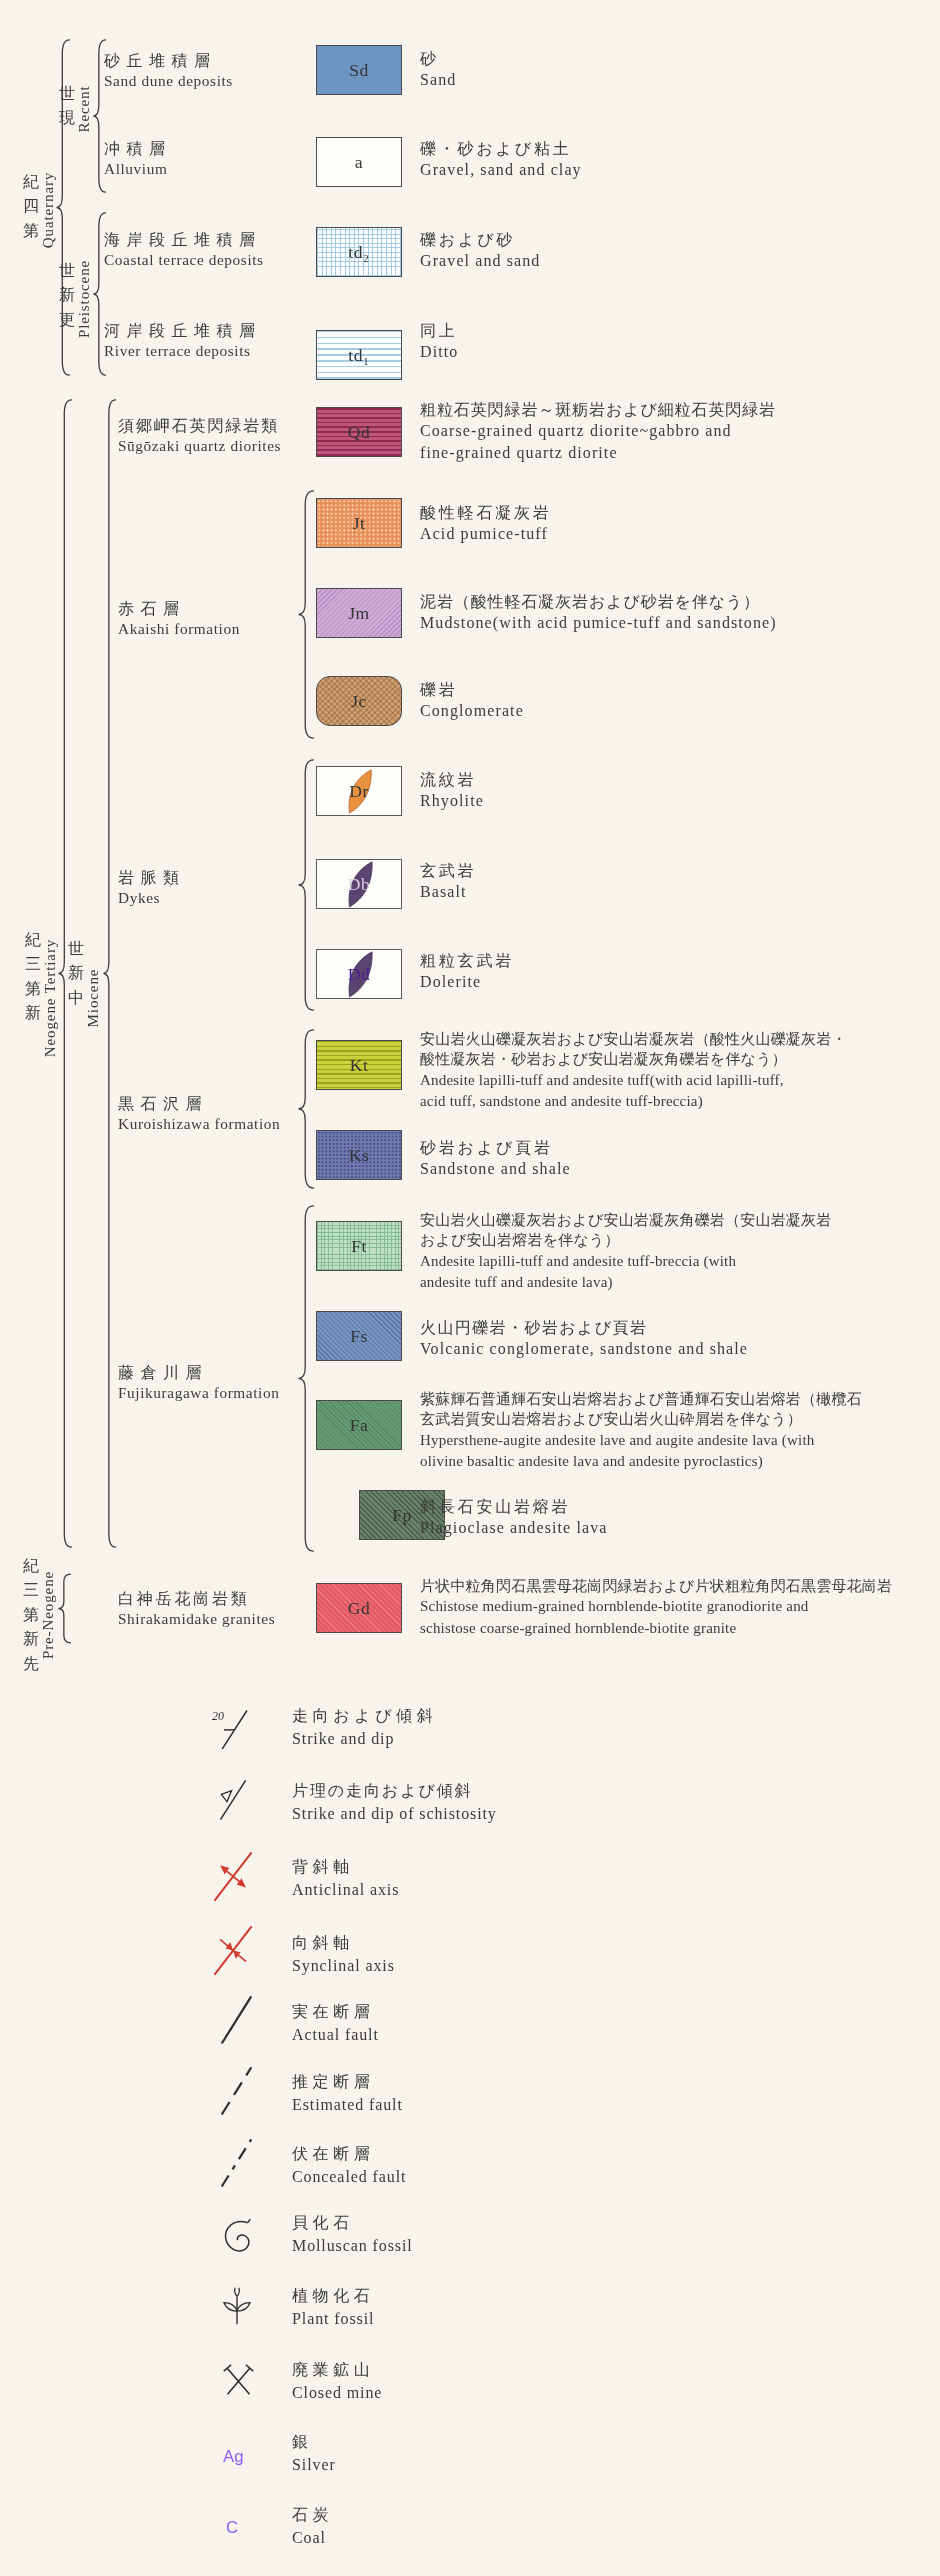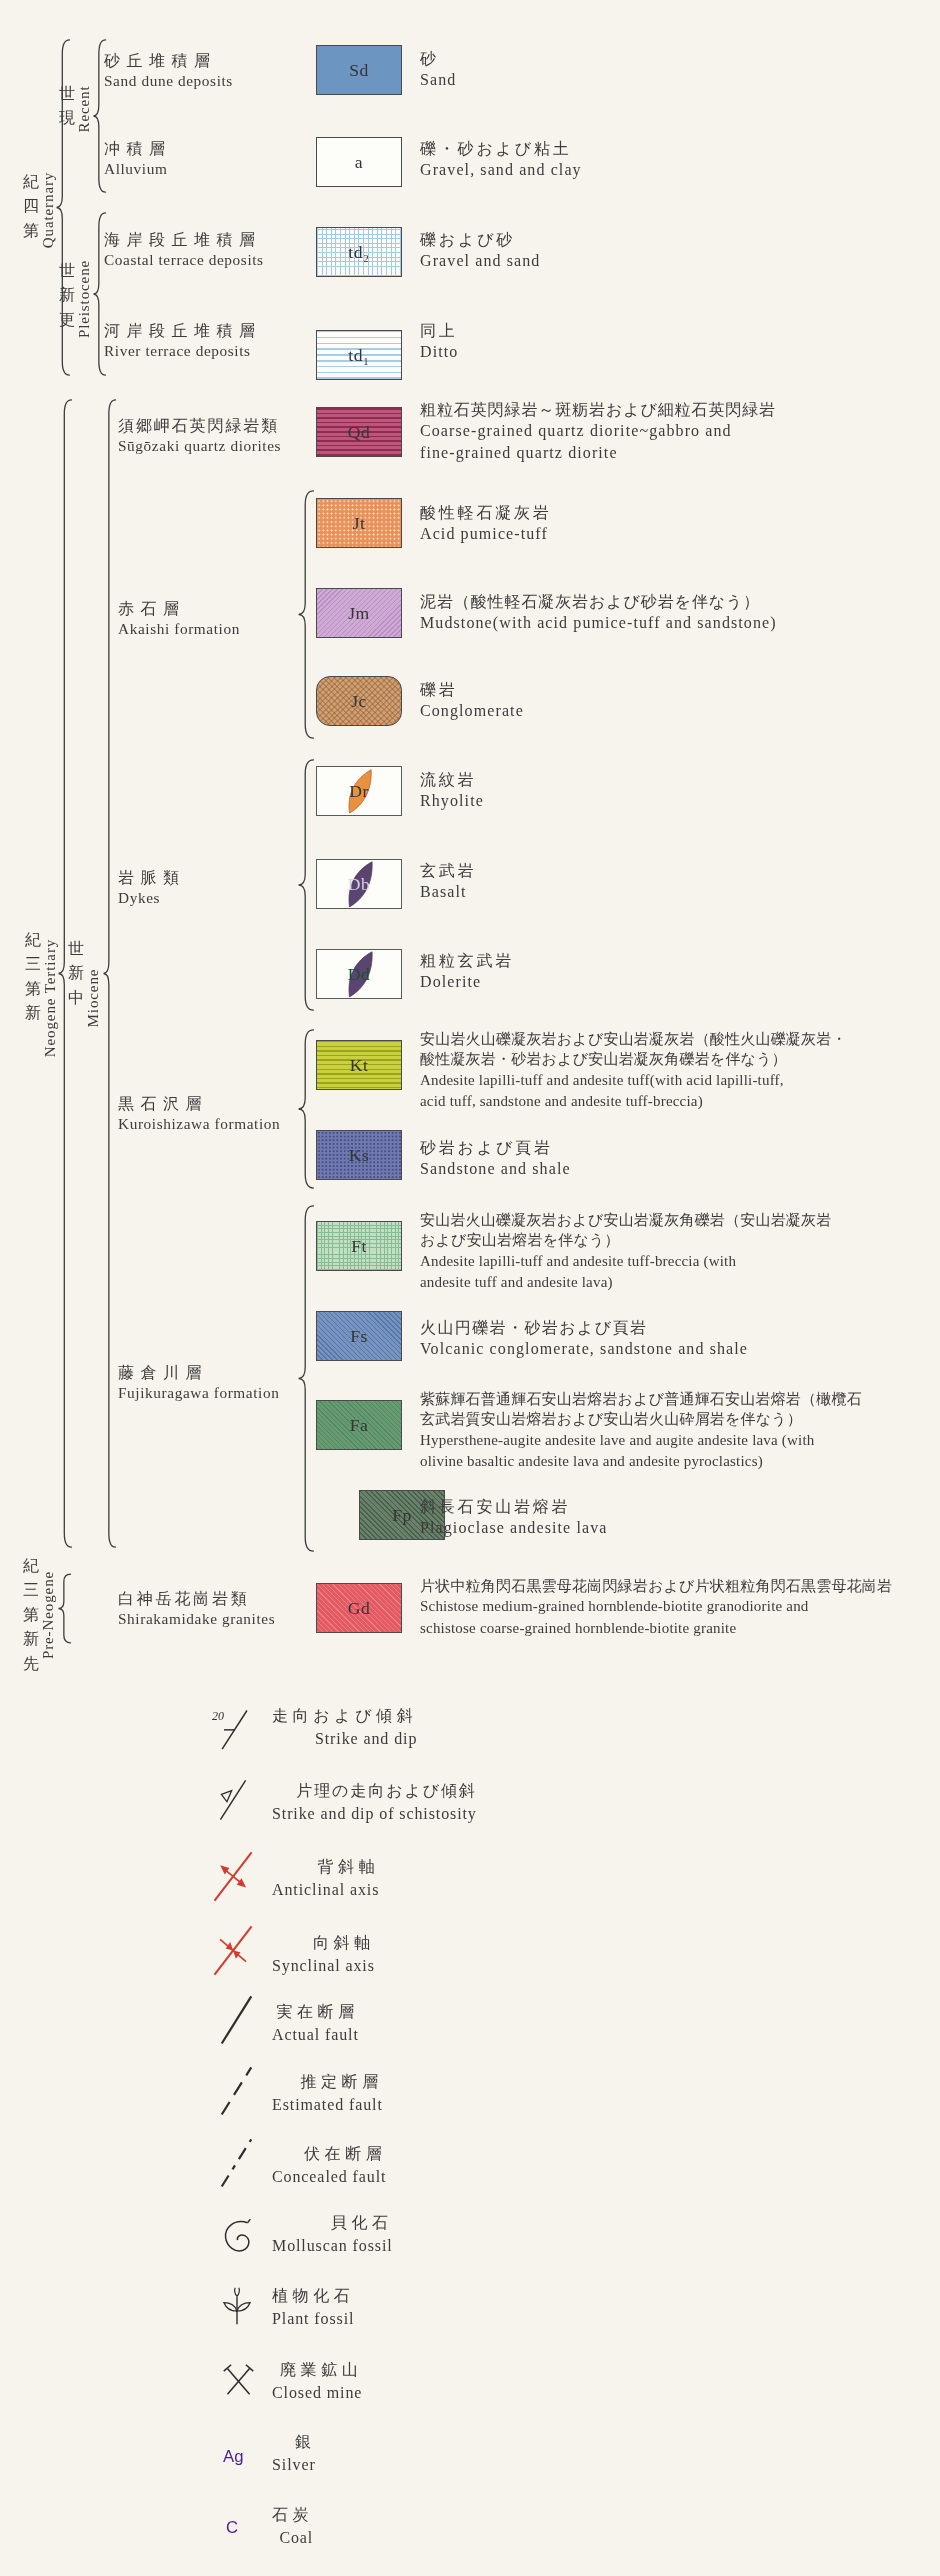--- a/index.html
+++ b/index.html
@@ -249,7 +249,7 @@
     <svg class="lens" viewBox="0 0 93 54">
       <path d="M36,52 C33,30 42,12 61,2 C62,25 53,42 36,52 Z" stroke="#46335a" stroke-width="0.8" fill="#5c4470"></path>
     </svg>
-    <span class="code" style="color:#14532d">Dd</span>
+    <span class="code" style="color:#4c1d95">Dd</span>
     </div>
 
   <div class="sw p-kt" style="top: 1040px; background-color: rgb(203, 208, 61);">

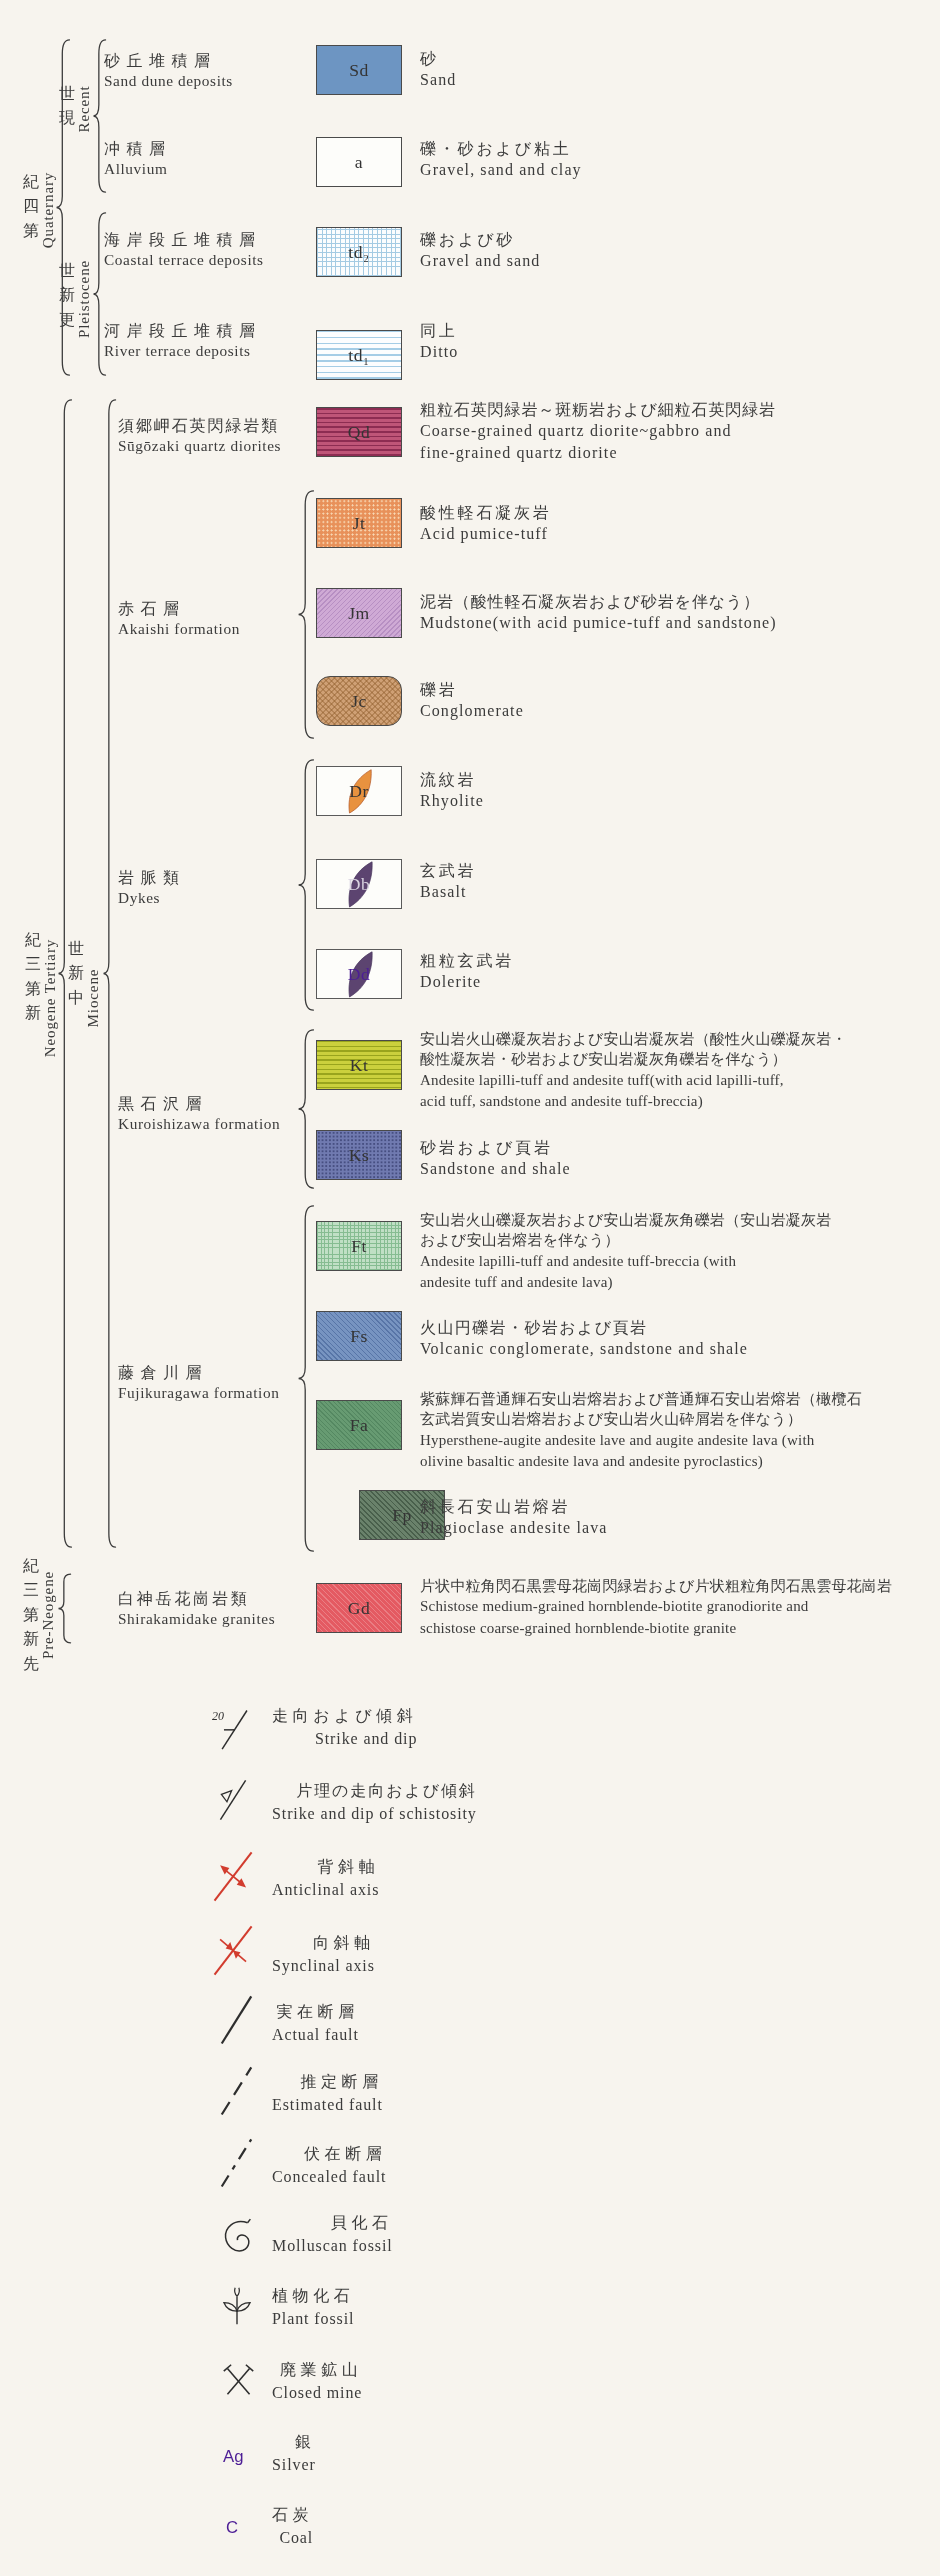--- a/index.html
+++ b/index.html
@@ -56,7 +56,7 @@
   .den.tight{font-size:15px; letter-spacing:0.2px; line-height:21.4px;}
   
   .sym-ic{position:absolute;}
-  .sym-txt{position:absolute; left:272px; white-space:nowrap;text-align:right;}
+  .sym-txt{position:absolute; left:292px; white-space:nowrap;}
   .sjp{font-size:16px; letter-spacing:4.6px; line-height:23px;}
   .sen{font-size:16px; letter-spacing:0.9px; line-height:24px;}
   .chem{position:absolute; font-family:"Liberation Sans","DejaVu Sans",sans-serif;

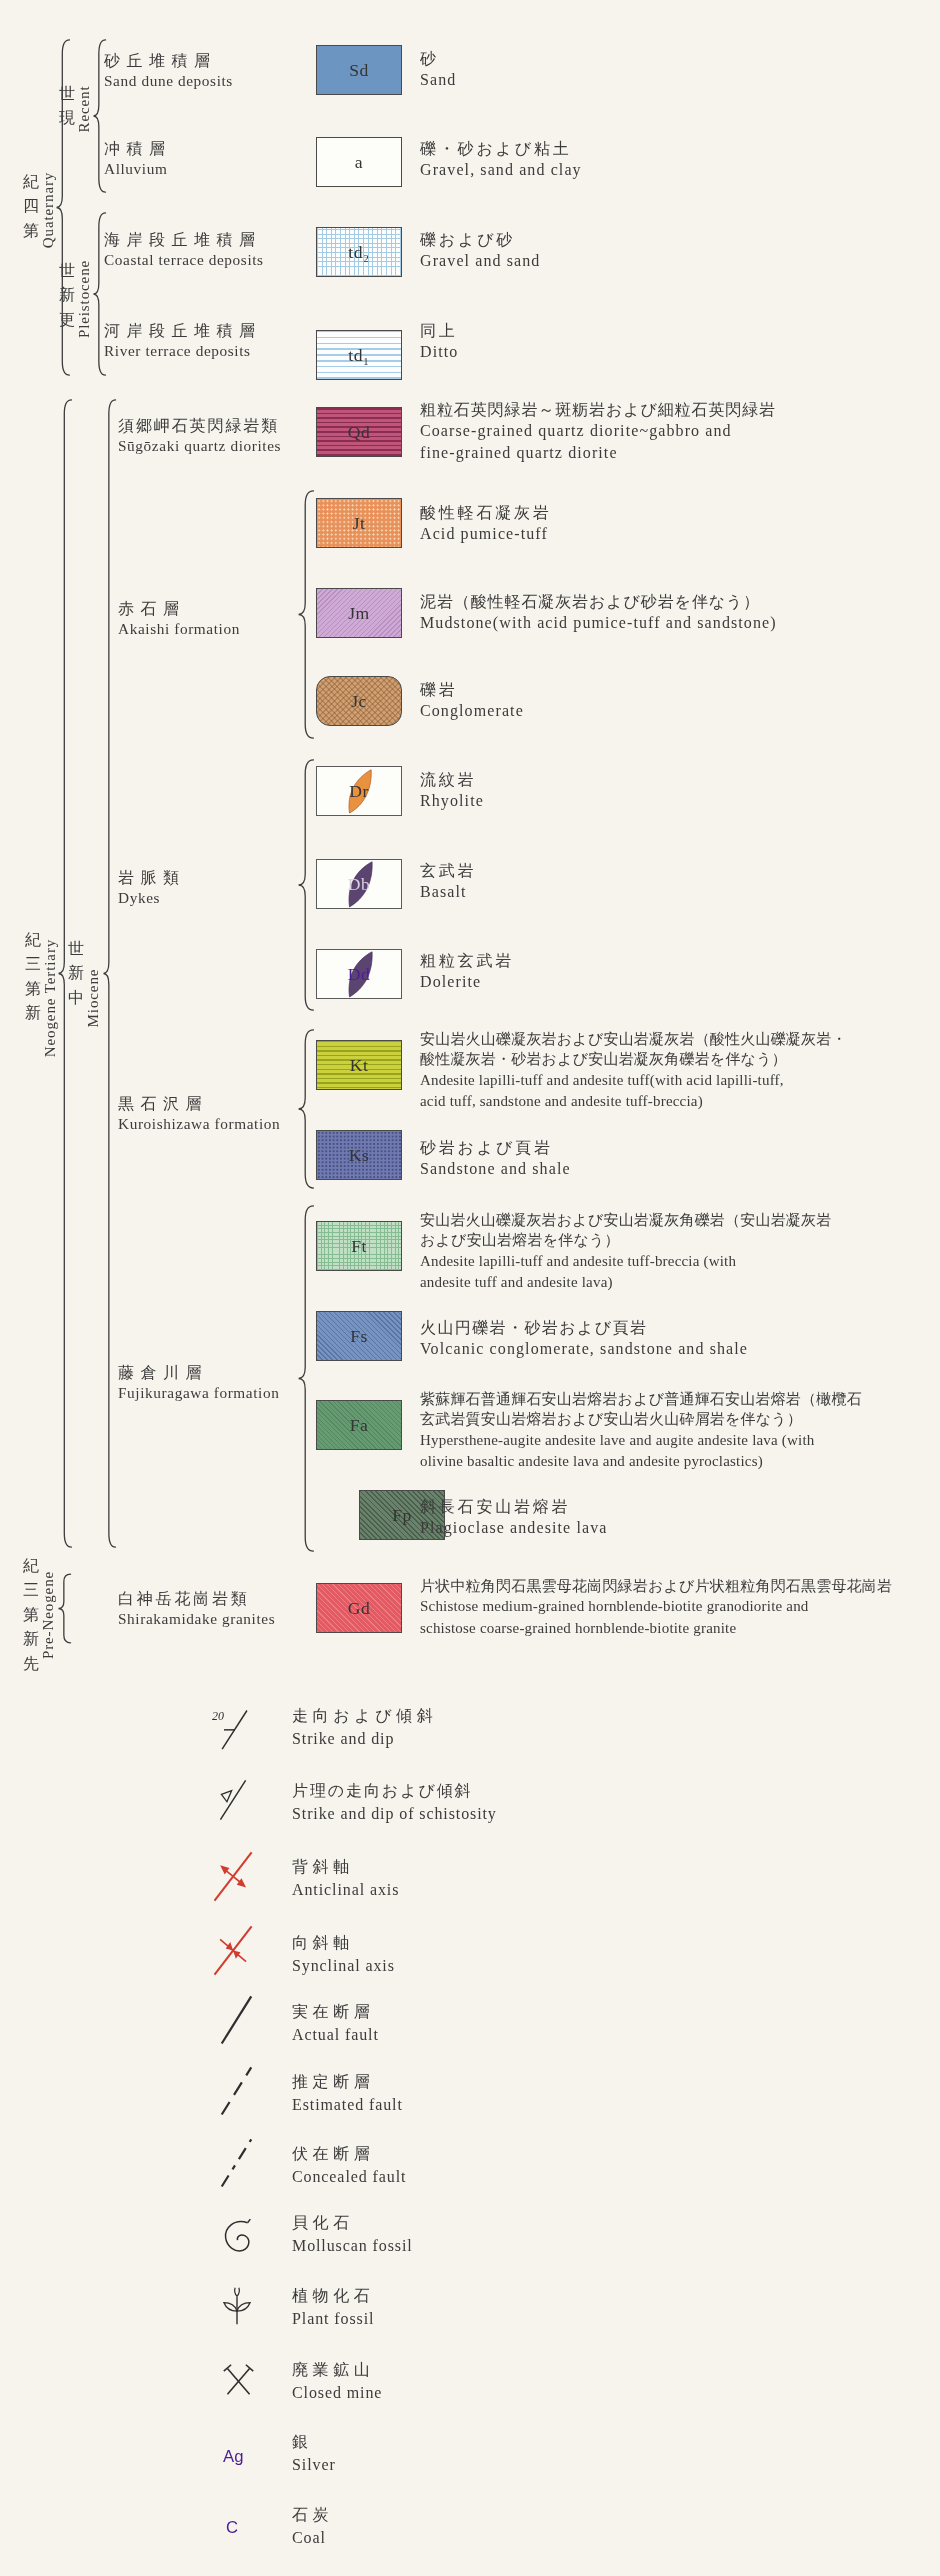--- a/index.html
+++ b/index.html
@@ -60,7 +60,7 @@
   .sjp{font-size:16px; letter-spacing:4.6px; line-height:23px;}
   .sen{font-size:16px; letter-spacing:0.9px; line-height:24px;}
   .chem{position:absolute; font-family:"Liberation Sans","DejaVu Sans",sans-serif;
-        font-size:16.7px; color:#4c1d95;}
+        font-size:16.7px; color:#8b5cf6;}
   .num20{font-style:italic; font-size:13px; fill:#2e2e2e;
          font-family:"Liberation Serif",serif;}
 </style>

